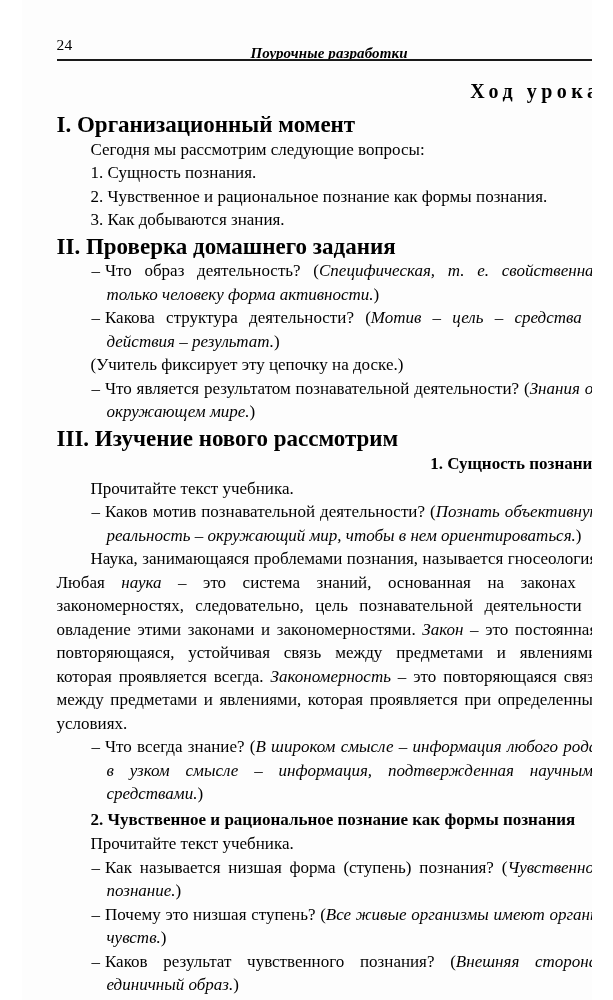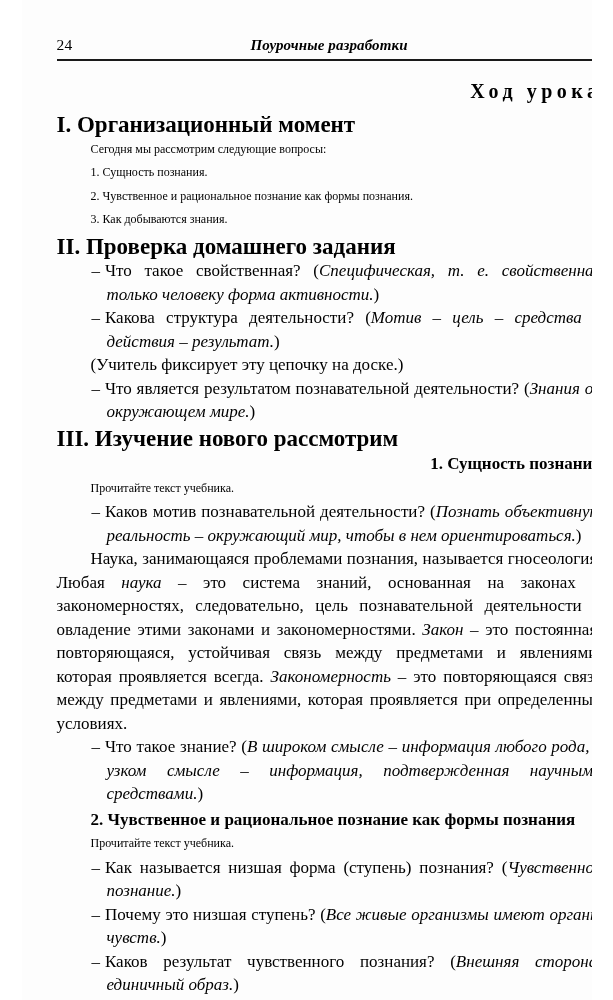--- a/index.html
+++ b/index.html
@@ -41,7 +41,7 @@
   .runhead-title {
     position: absolute;
     left: 0;
-    top: 0;
+    top: 8px;
     width: 545px;
     text-align: center;
     font-style: italic;

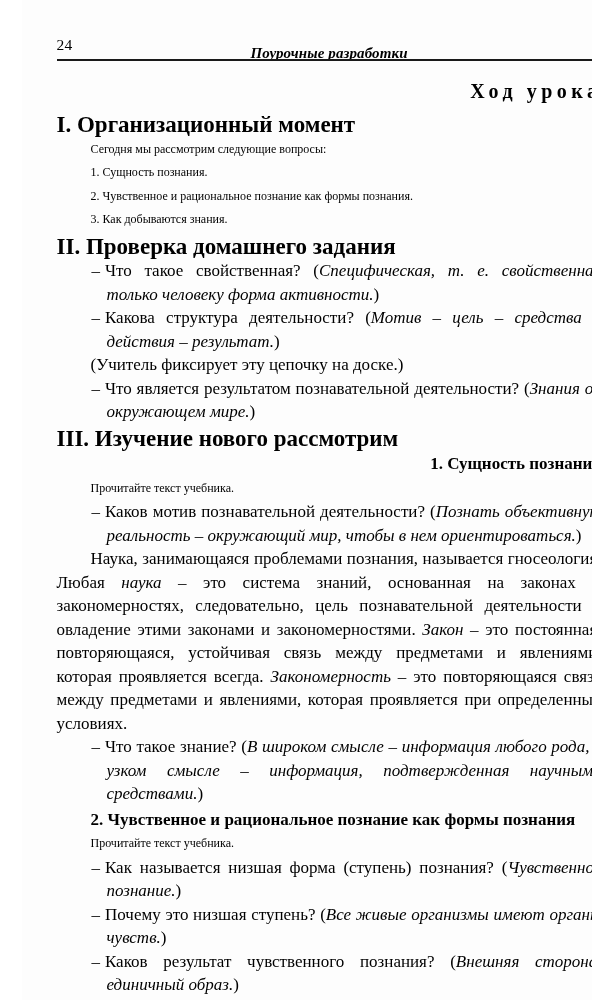--- a/index.html
+++ b/index.html
@@ -102,7 +102,7 @@
     text-align-last: left;
   }
   .p-indent {
-    font-size: 12px;
+    font-size: 17px;
     line-height: 23.5px;
     margin: 0;
     padding-left: 34px;

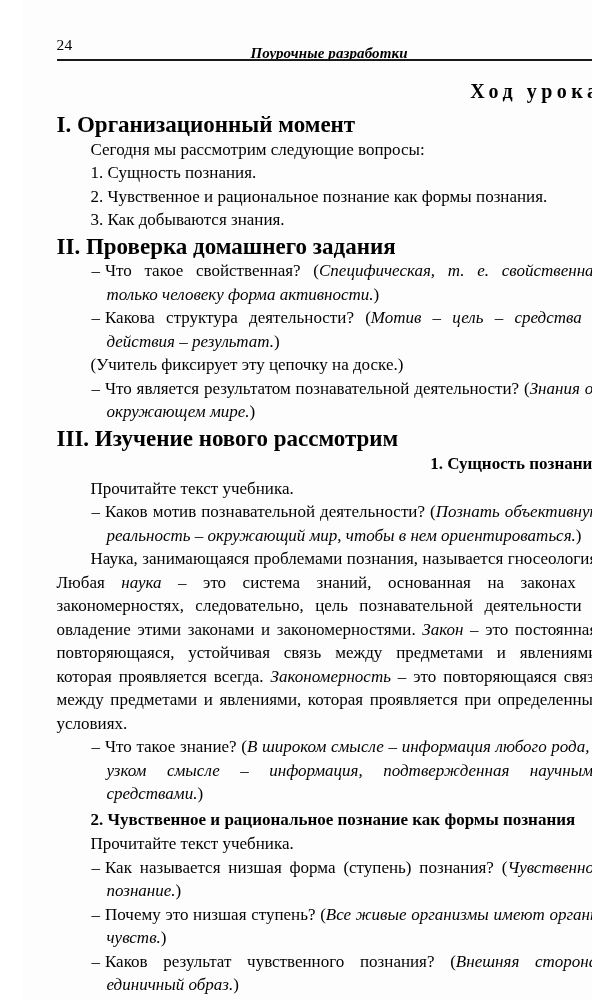--- a/index.html
+++ b/index.html
@@ -164,7 +164,7 @@
     <div class="h-section">II. Проверка домашнего задания</div>
 
     <p class="q-item">
-      <span class="dash">–</span><span>Что такое свойственная? (</span><i>Специфическая, т. е. свойственная только человеку форма активности.</i><span>)</span>
+      <span class="dash">–</span><span>Что образ деятельность? (</span><i>Специфическая, т. е. свойственная только человеку форма активности.</i><span>)</span>
     </p>
 
     <p class="q-item">

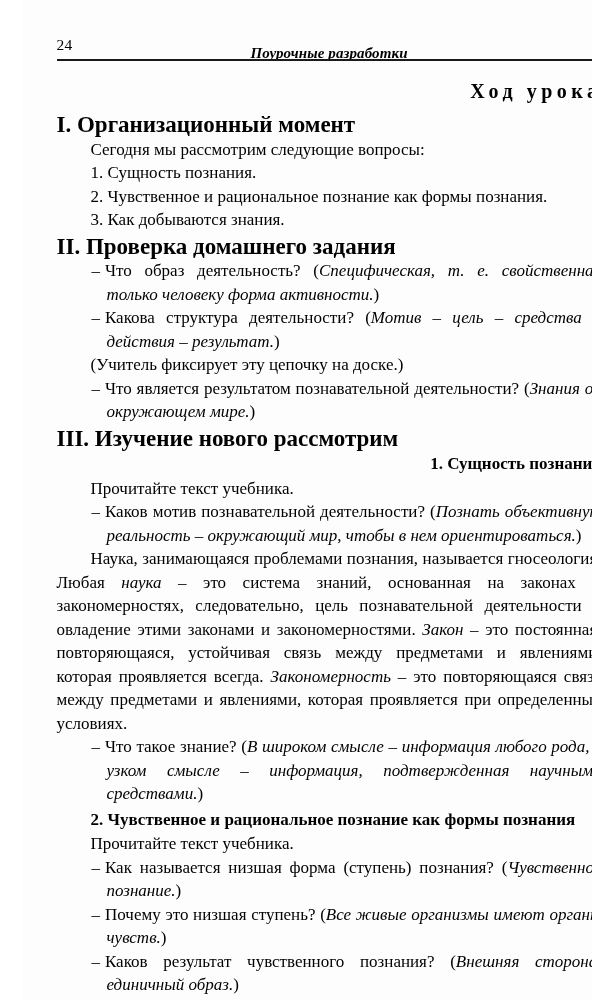--- a/index.html
+++ b/index.html
@@ -191,7 +191,7 @@
     </p>
 
     <p class="q-item">
-      <span class="dash">–</span><span>Что такое знание? (</span><i>В широком смысле – информация любого рода, в узком смысле – информация, подтвержденная научными средствами.</i><span>)</span>
+      <span class="dash">–</span><span>Что всегда знание? (</span><i>В широком смысле – информация любого рода, в узком смысле – информация, подтвержденная научными средствами.</i><span>)</span>
     </p>
 
     <div class="h-sub-wrap">2. Чувственное и рациональное познание как формы познания</div>

